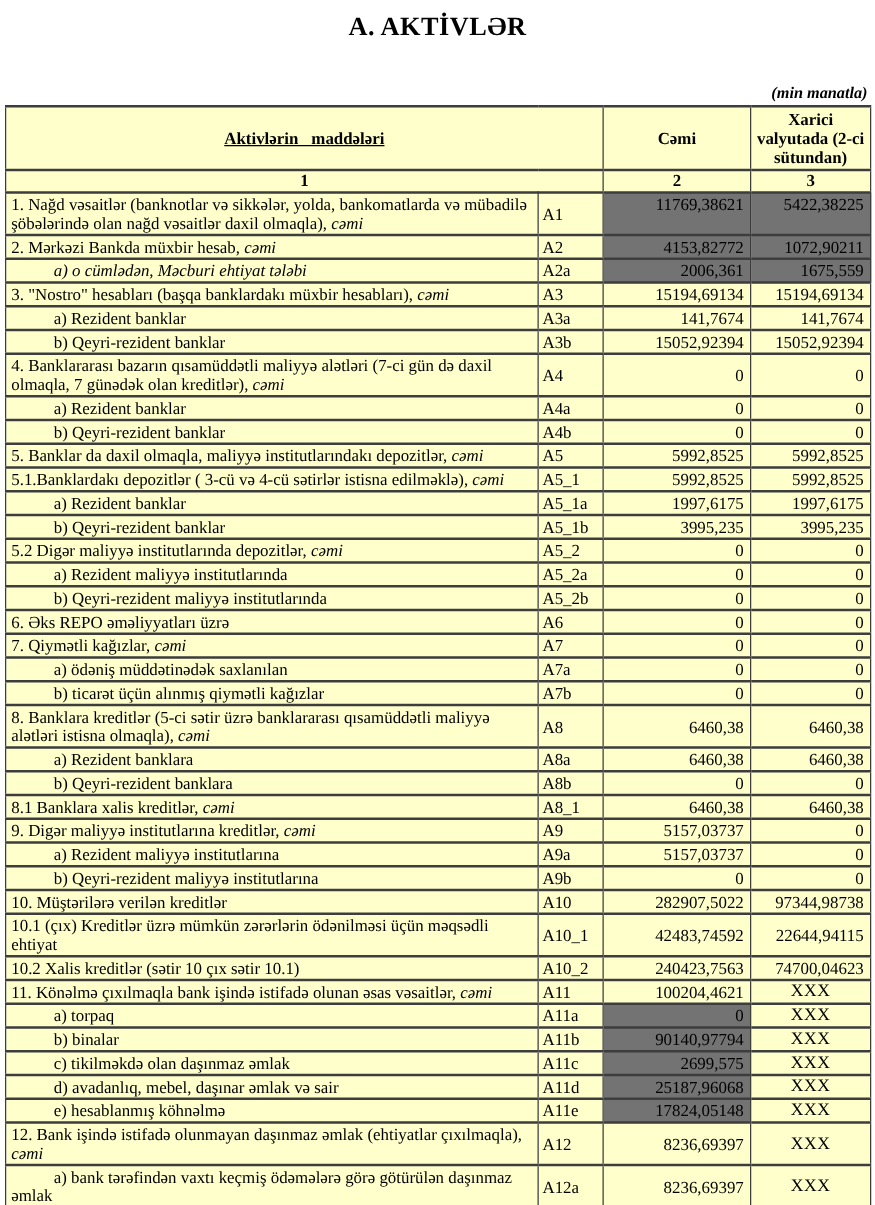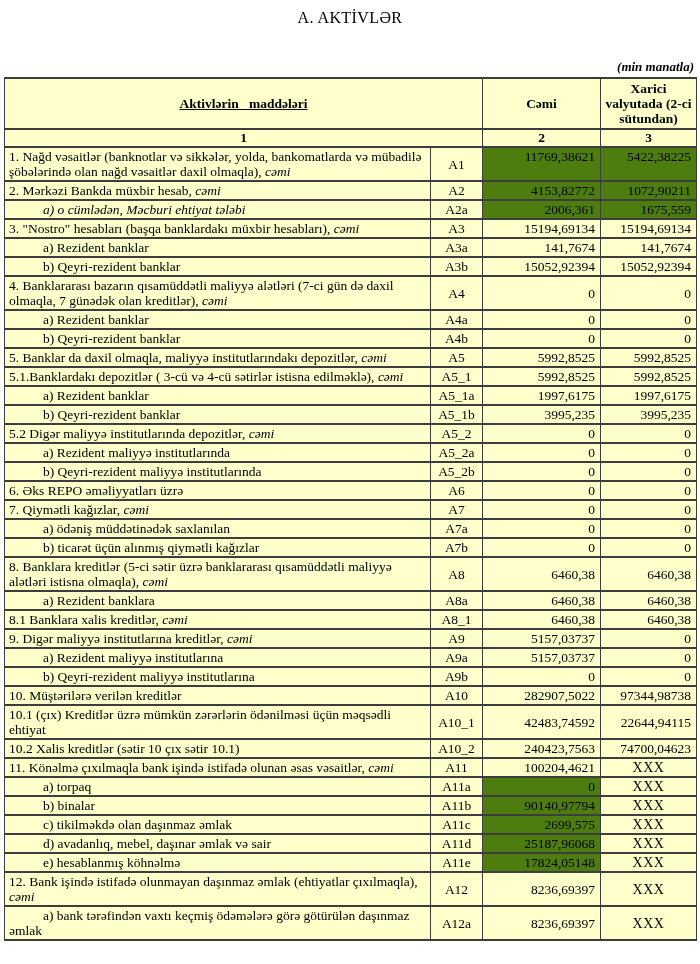--- a/index.html
+++ b/index.html
@@ -8,7 +8,7 @@
     font-family:"Liberation Serif","DejaVu Serif",serif;color:#000;
   }
   .title{
-    text-align:center;font-weight:normal;font-size:16px;letter-spacing:.4px;
+    text-align:center;font-weight:bold;font-size:21px;letter-spacing:.4px;
     margin:9px 0 0 0;
   }
   .units-note{

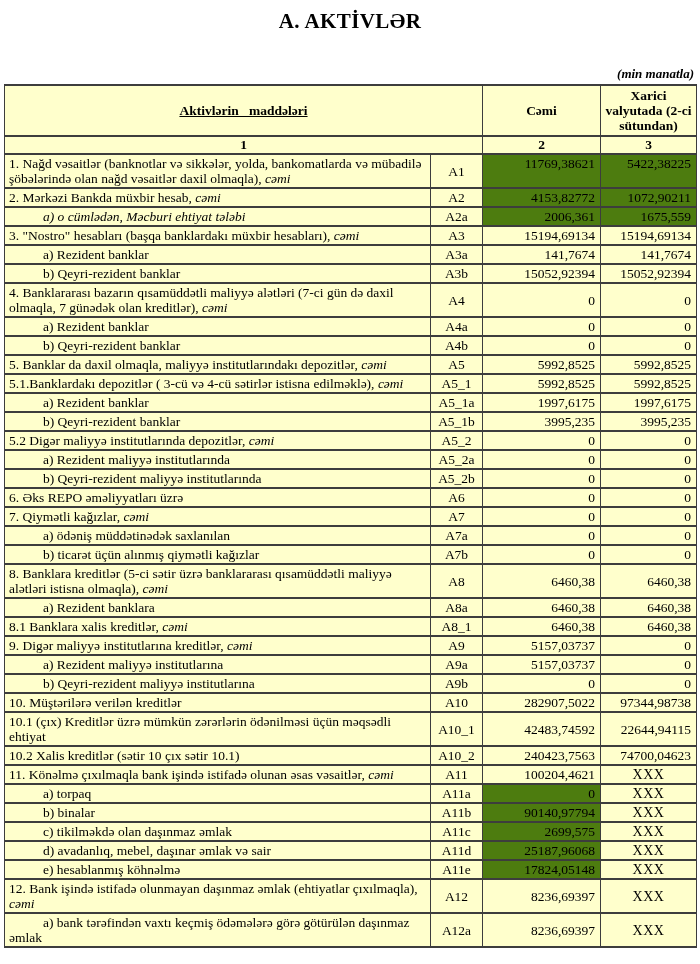--- a/index.html
+++ b/index.html
@@ -38,7 +38,7 @@
   }
   td.label{text-align:left;padding-left:4px;}
   td.label.indent{text-indent:34px;}
-  td.code{text-align:center;margin-left:27px;}
+  td.code{text-align:left;margin-left:27px;}
   td.num{text-align:right;padding-right:5px;font-size:13.5px;}
   td.xxx{text-align:center;font-size:14px;letter-spacing:.5px;}
   td.white{background:#4d7c0f;}

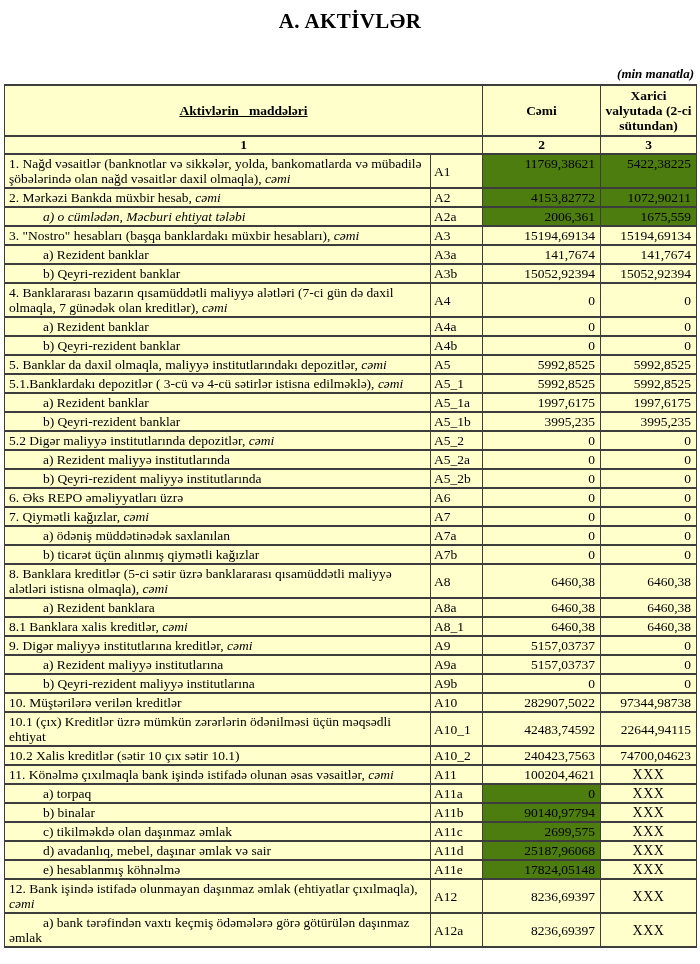--- a/index.html
+++ b/index.html
@@ -41,7 +41,7 @@
   td.code{text-align:left;margin-left:27px;}
   td.num{text-align:right;padding-right:5px;font-size:13.5px;}
   td.xxx{text-align:center;font-size:14px;letter-spacing:.5px;}
-  td.white{background:#4d7c0f;}
+  td.white{background:#737373;}
   td.vtop{vertical-align:top;}
   .it{font-style:italic;}
   .bd{font-weight:normal;}

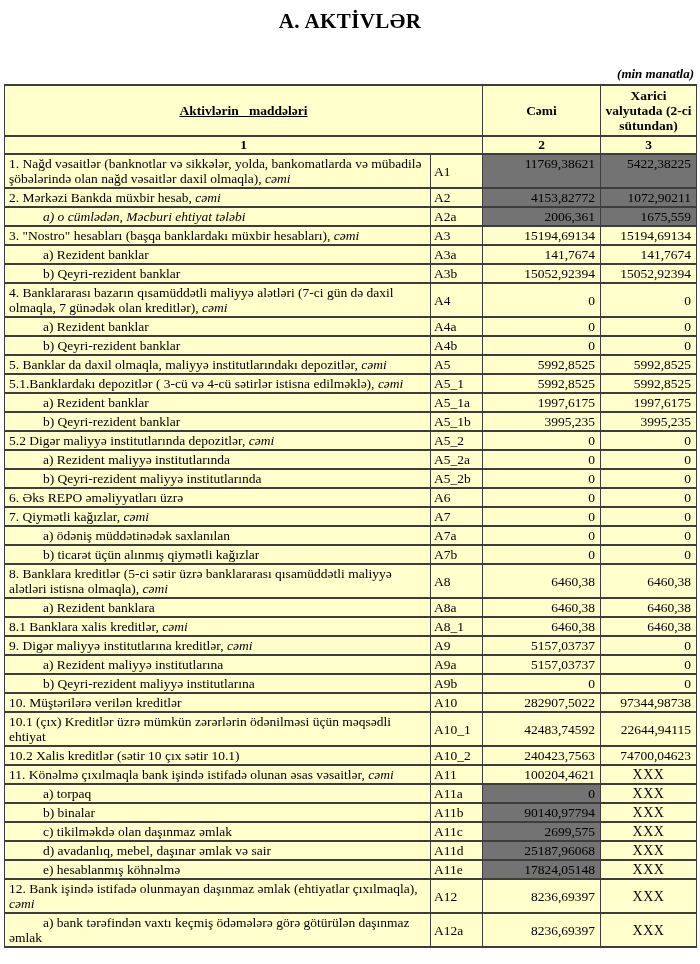--- a/index.html
+++ b/index.html
@@ -206,6 +206,12 @@
         <td class="num">6460,38</td>
       </tr>
       <tr>
+        <td class="label indent"><span>b) Qeyri-rezident banklara</span></td>
+        <td class="code">A8b</td>
+        <td class="num">0</td>
+        <td class="num">0</td>
+      </tr>
+      <tr>
         <td class="label"><span>8.1 Banklara xalis kreditlər, </span><span class="it">cəmi</span></td>
         <td class="code">A8_1</td>
         <td class="num">6460,38</td>

